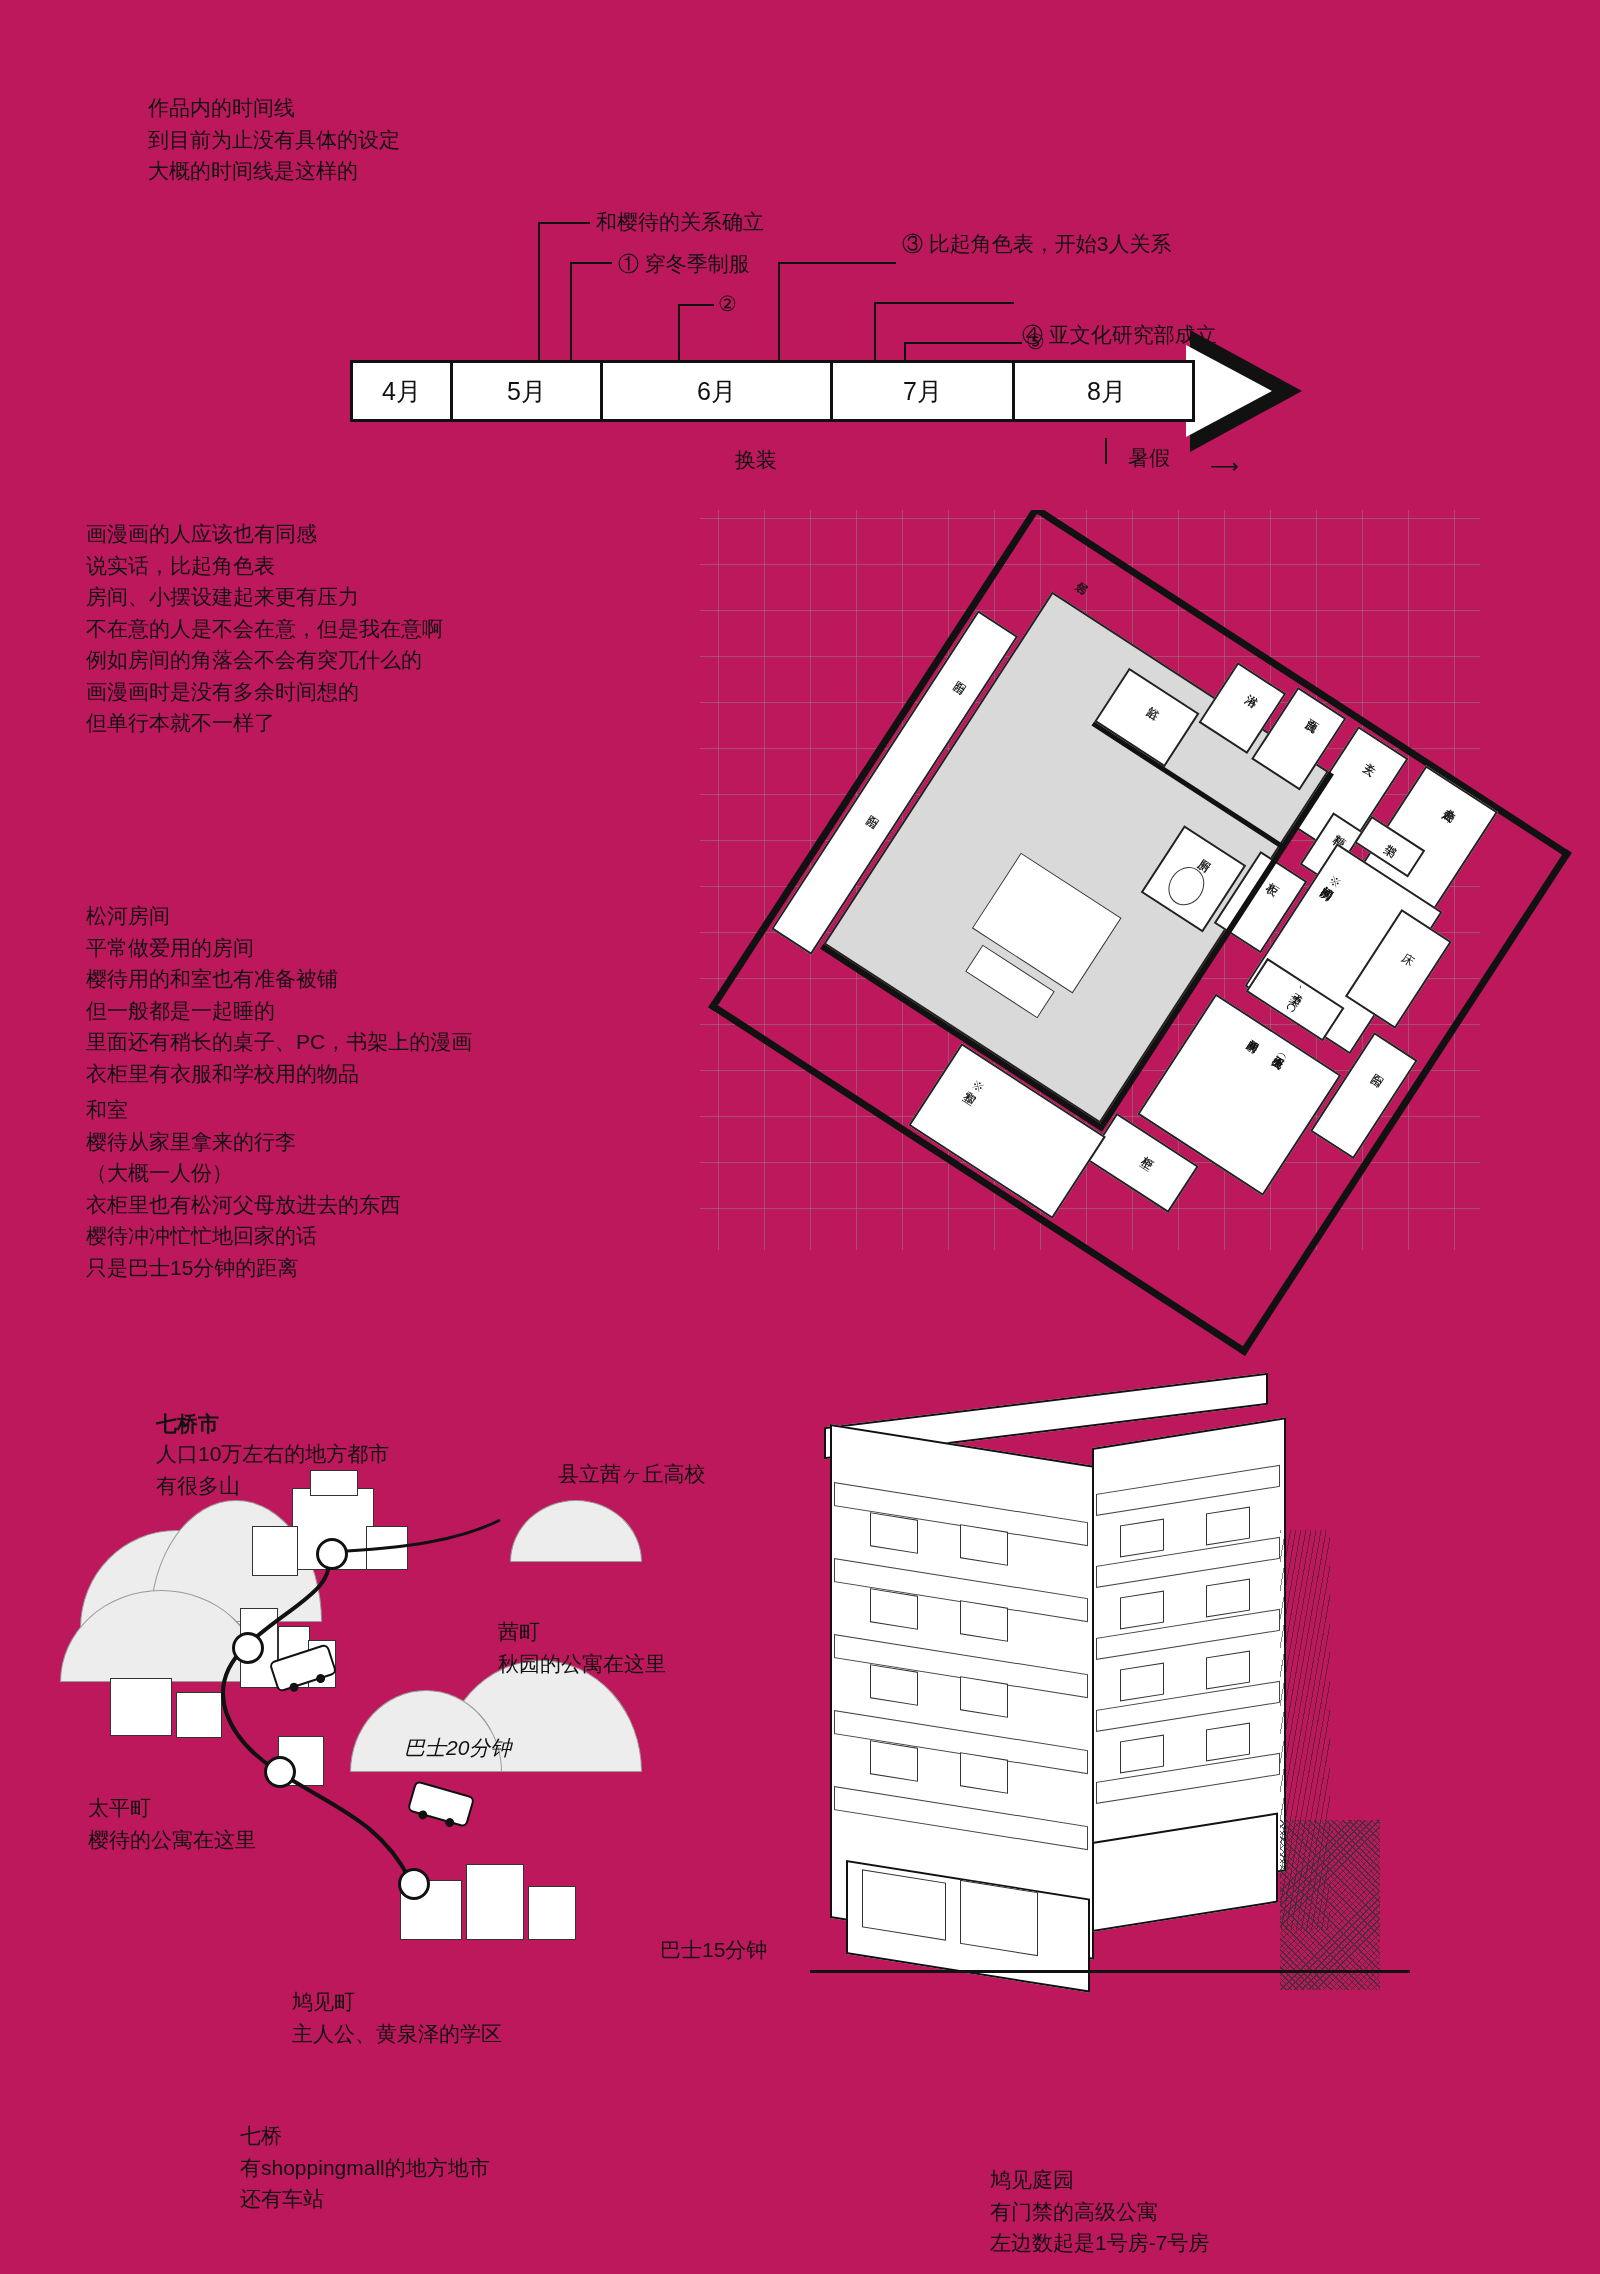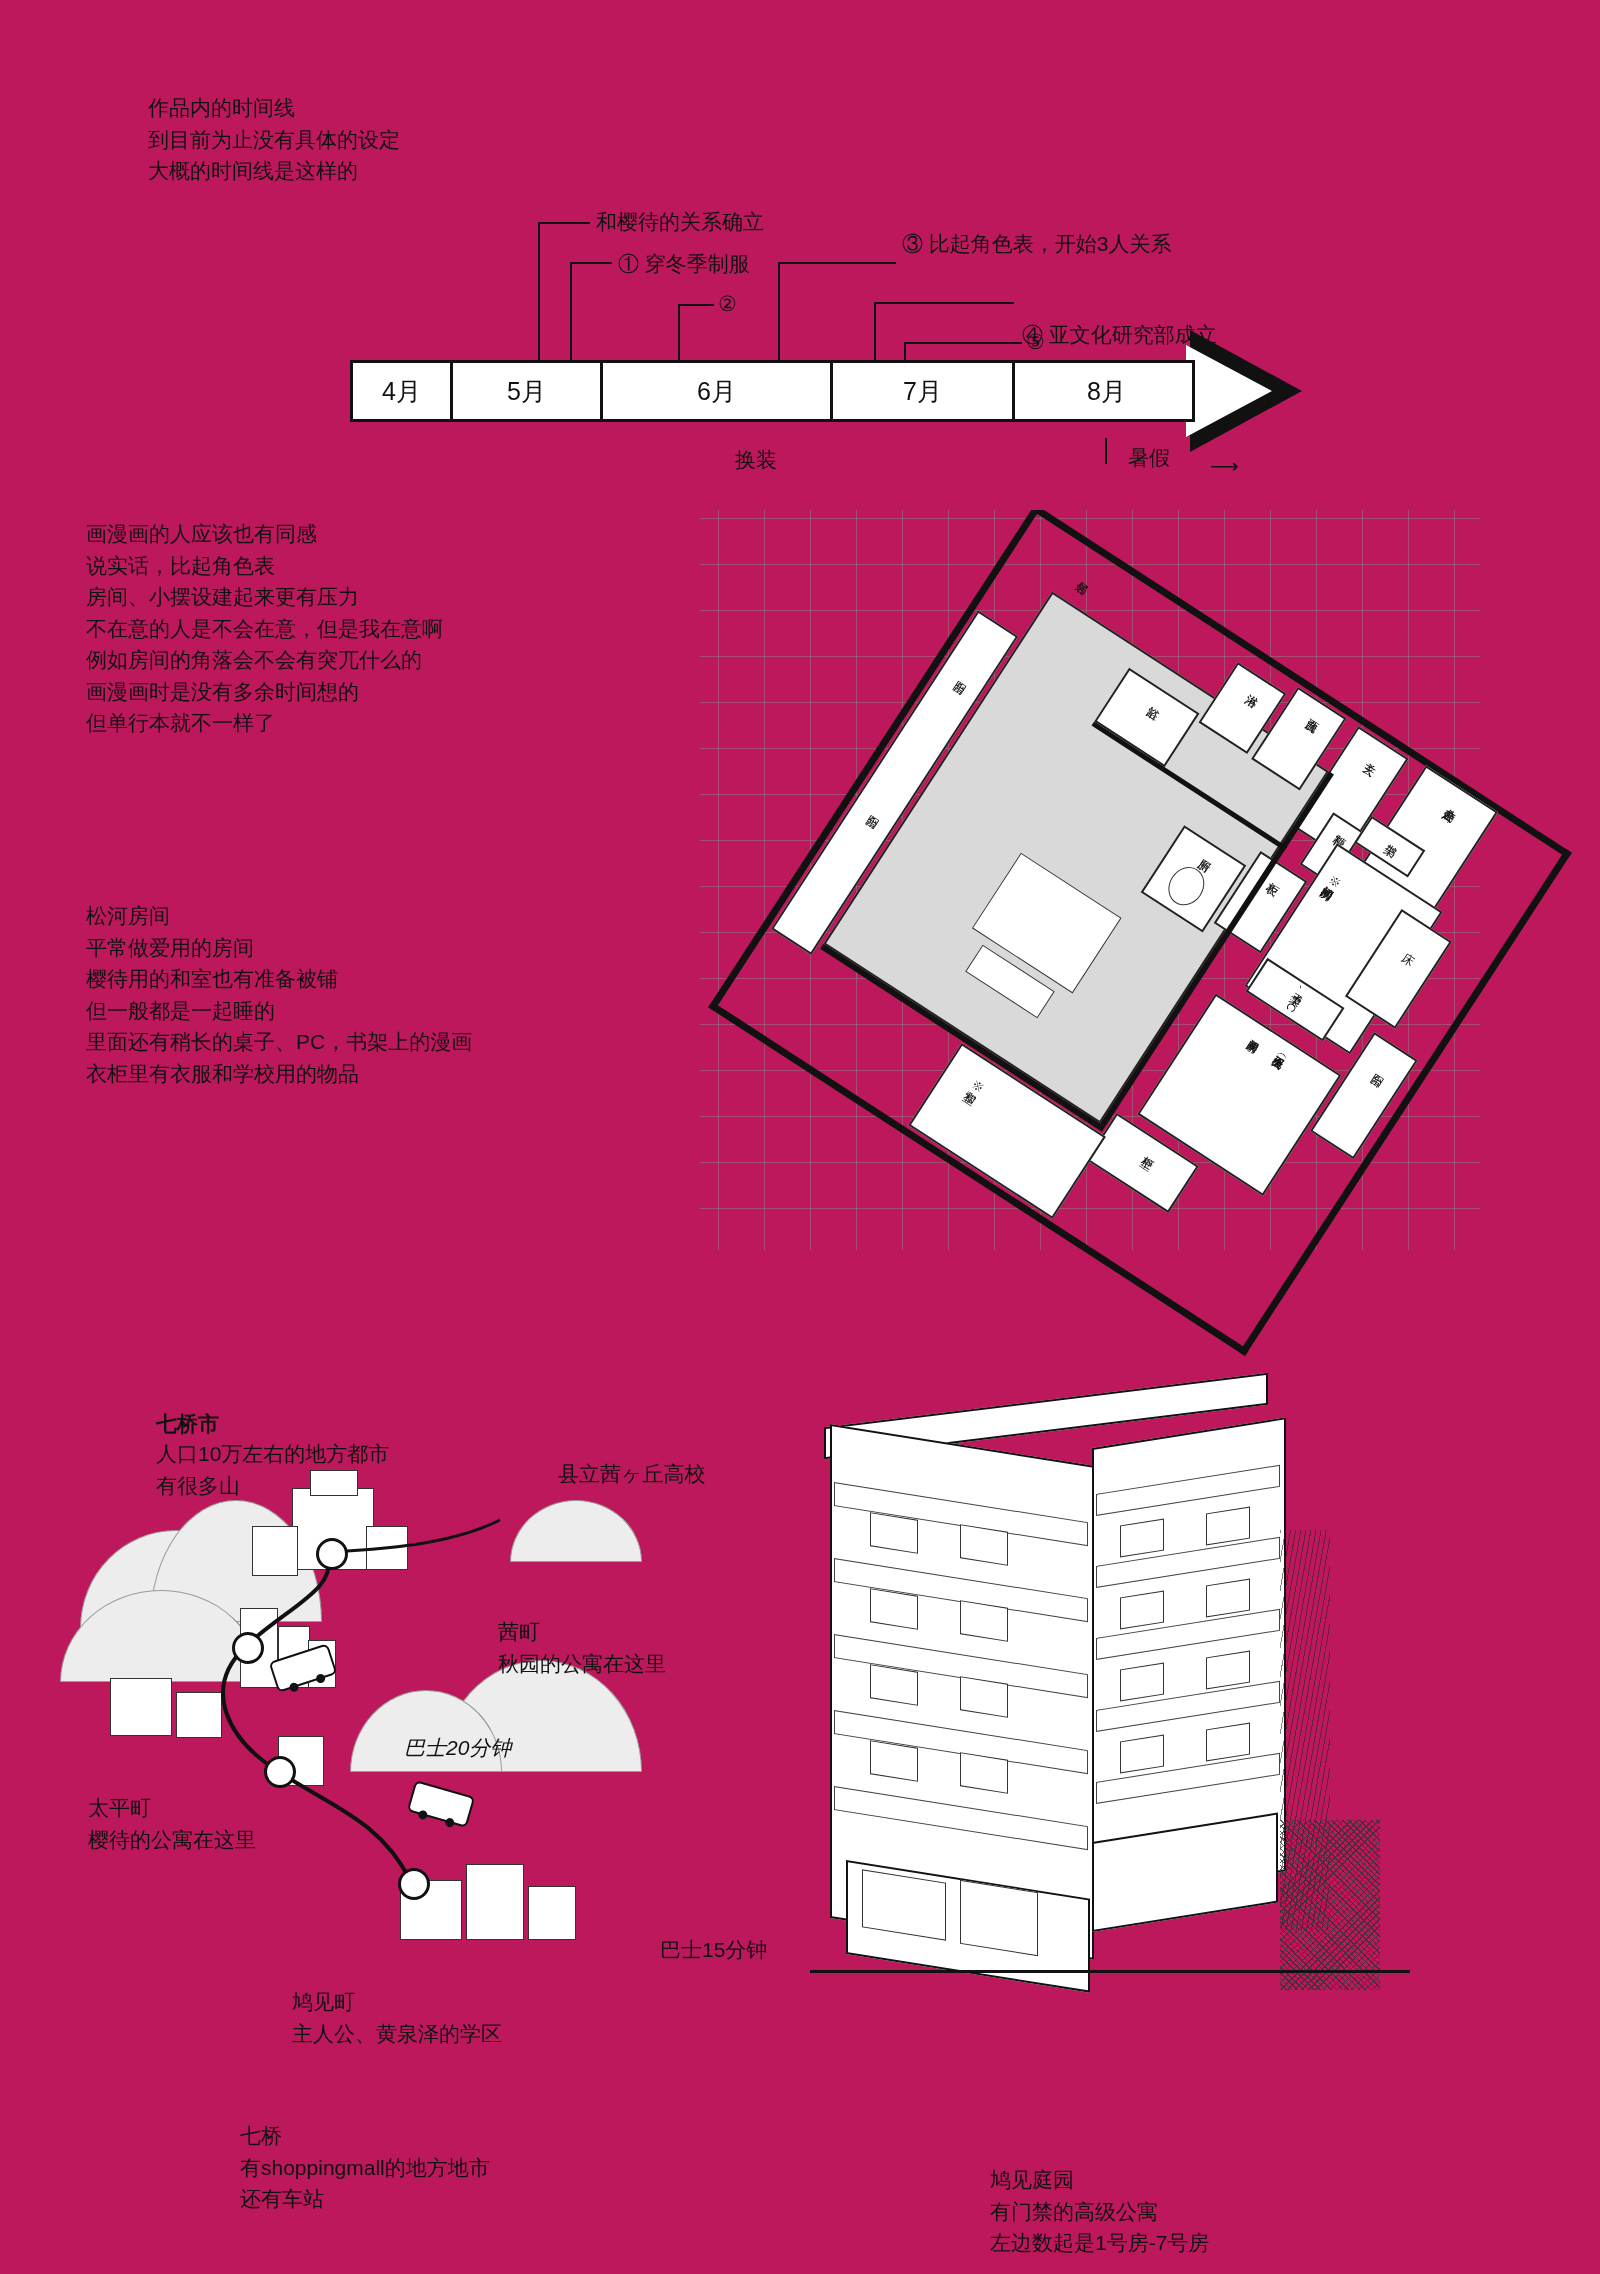--- a/index.html
+++ b/index.html
@@ -233,6 +233,12 @@
 但一般都是一起睡的
 里面还有稍长的桌子、PC，书架上的漫画
 衣柜里有衣服和学校用的物品</div>
+    <div class="blk fp-note" style="left:86px; top:594px;">和室
+樱待从家里拿来的行李
+（大概一人份）
+衣柜里也有松河父母放进去的东西
+樱待冲冲忙忙地回家的话
+只是巴士15分钟的距离</div>
 
     <div class="plan-wrap">
       <div class="grid-bg"></div>

